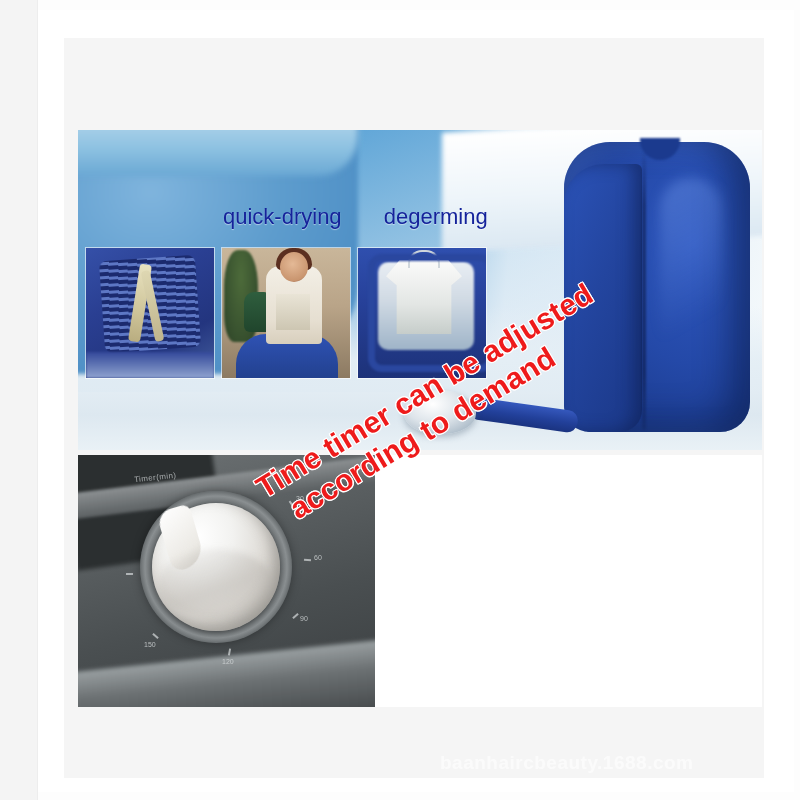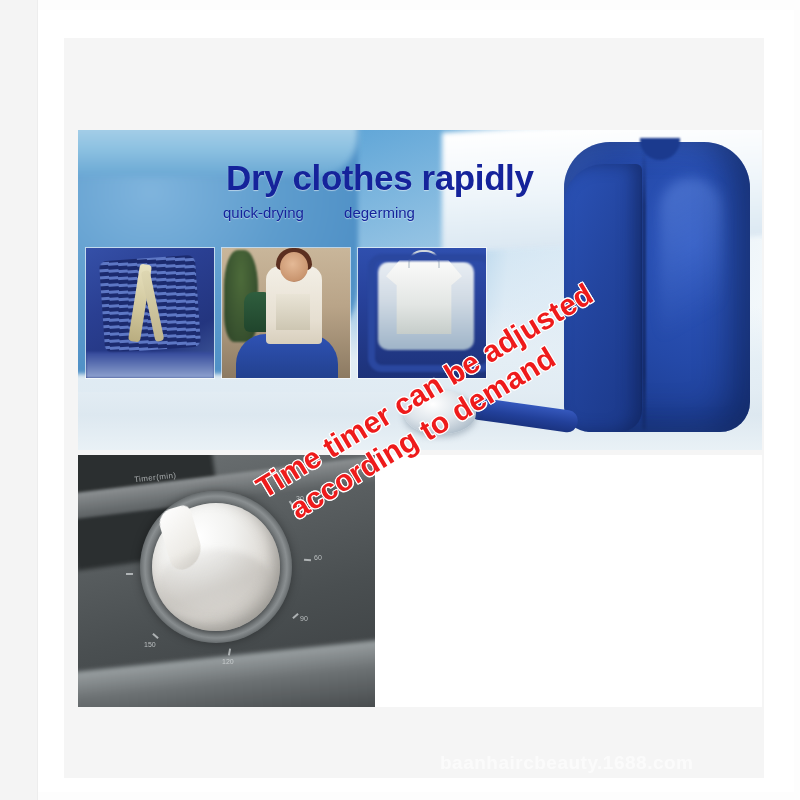--- a/index.html
+++ b/index.html
@@ -488,7 +488,6 @@
     <div class="hero-shelf"></div>
     <div class="hero-floor"></div>
 
-    <div class="hero-title">Dry clothes rapidly</div>
     <div class="hero-subtitle-row">
       <span class="hero-sub">quick-drying</span>
       <span class="hero-sub second">degerming</span>

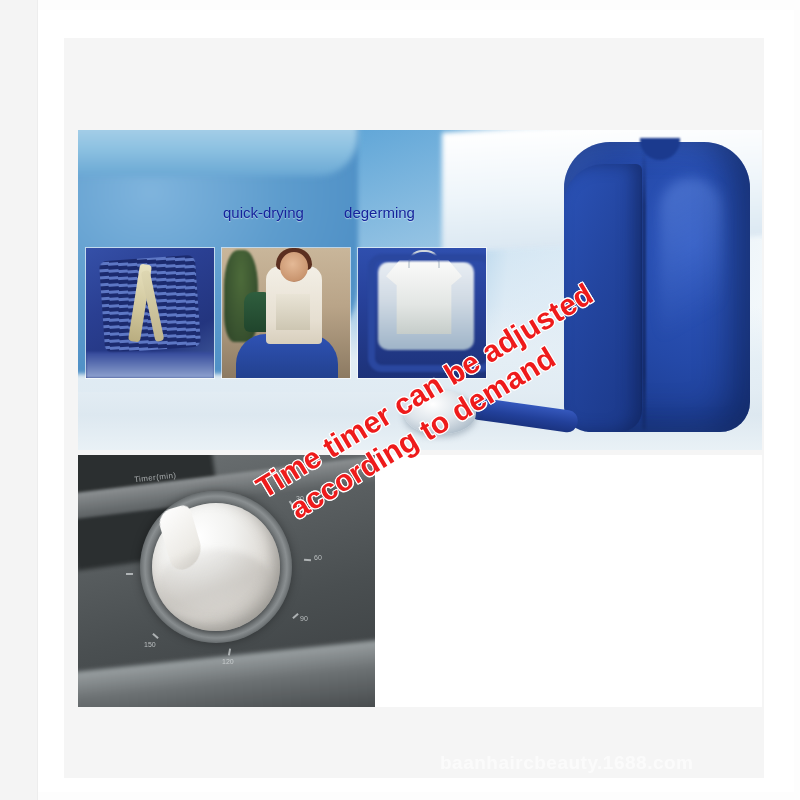--- a/index.html
+++ b/index.html
@@ -117,7 +117,7 @@
     left: 145px; top: 74px;
     white-space: nowrap;
     color: #15239b;
-    font-size: 15px;
+    font-size: 22px;
   }
   .hero-sub {
     display: inline-block;

